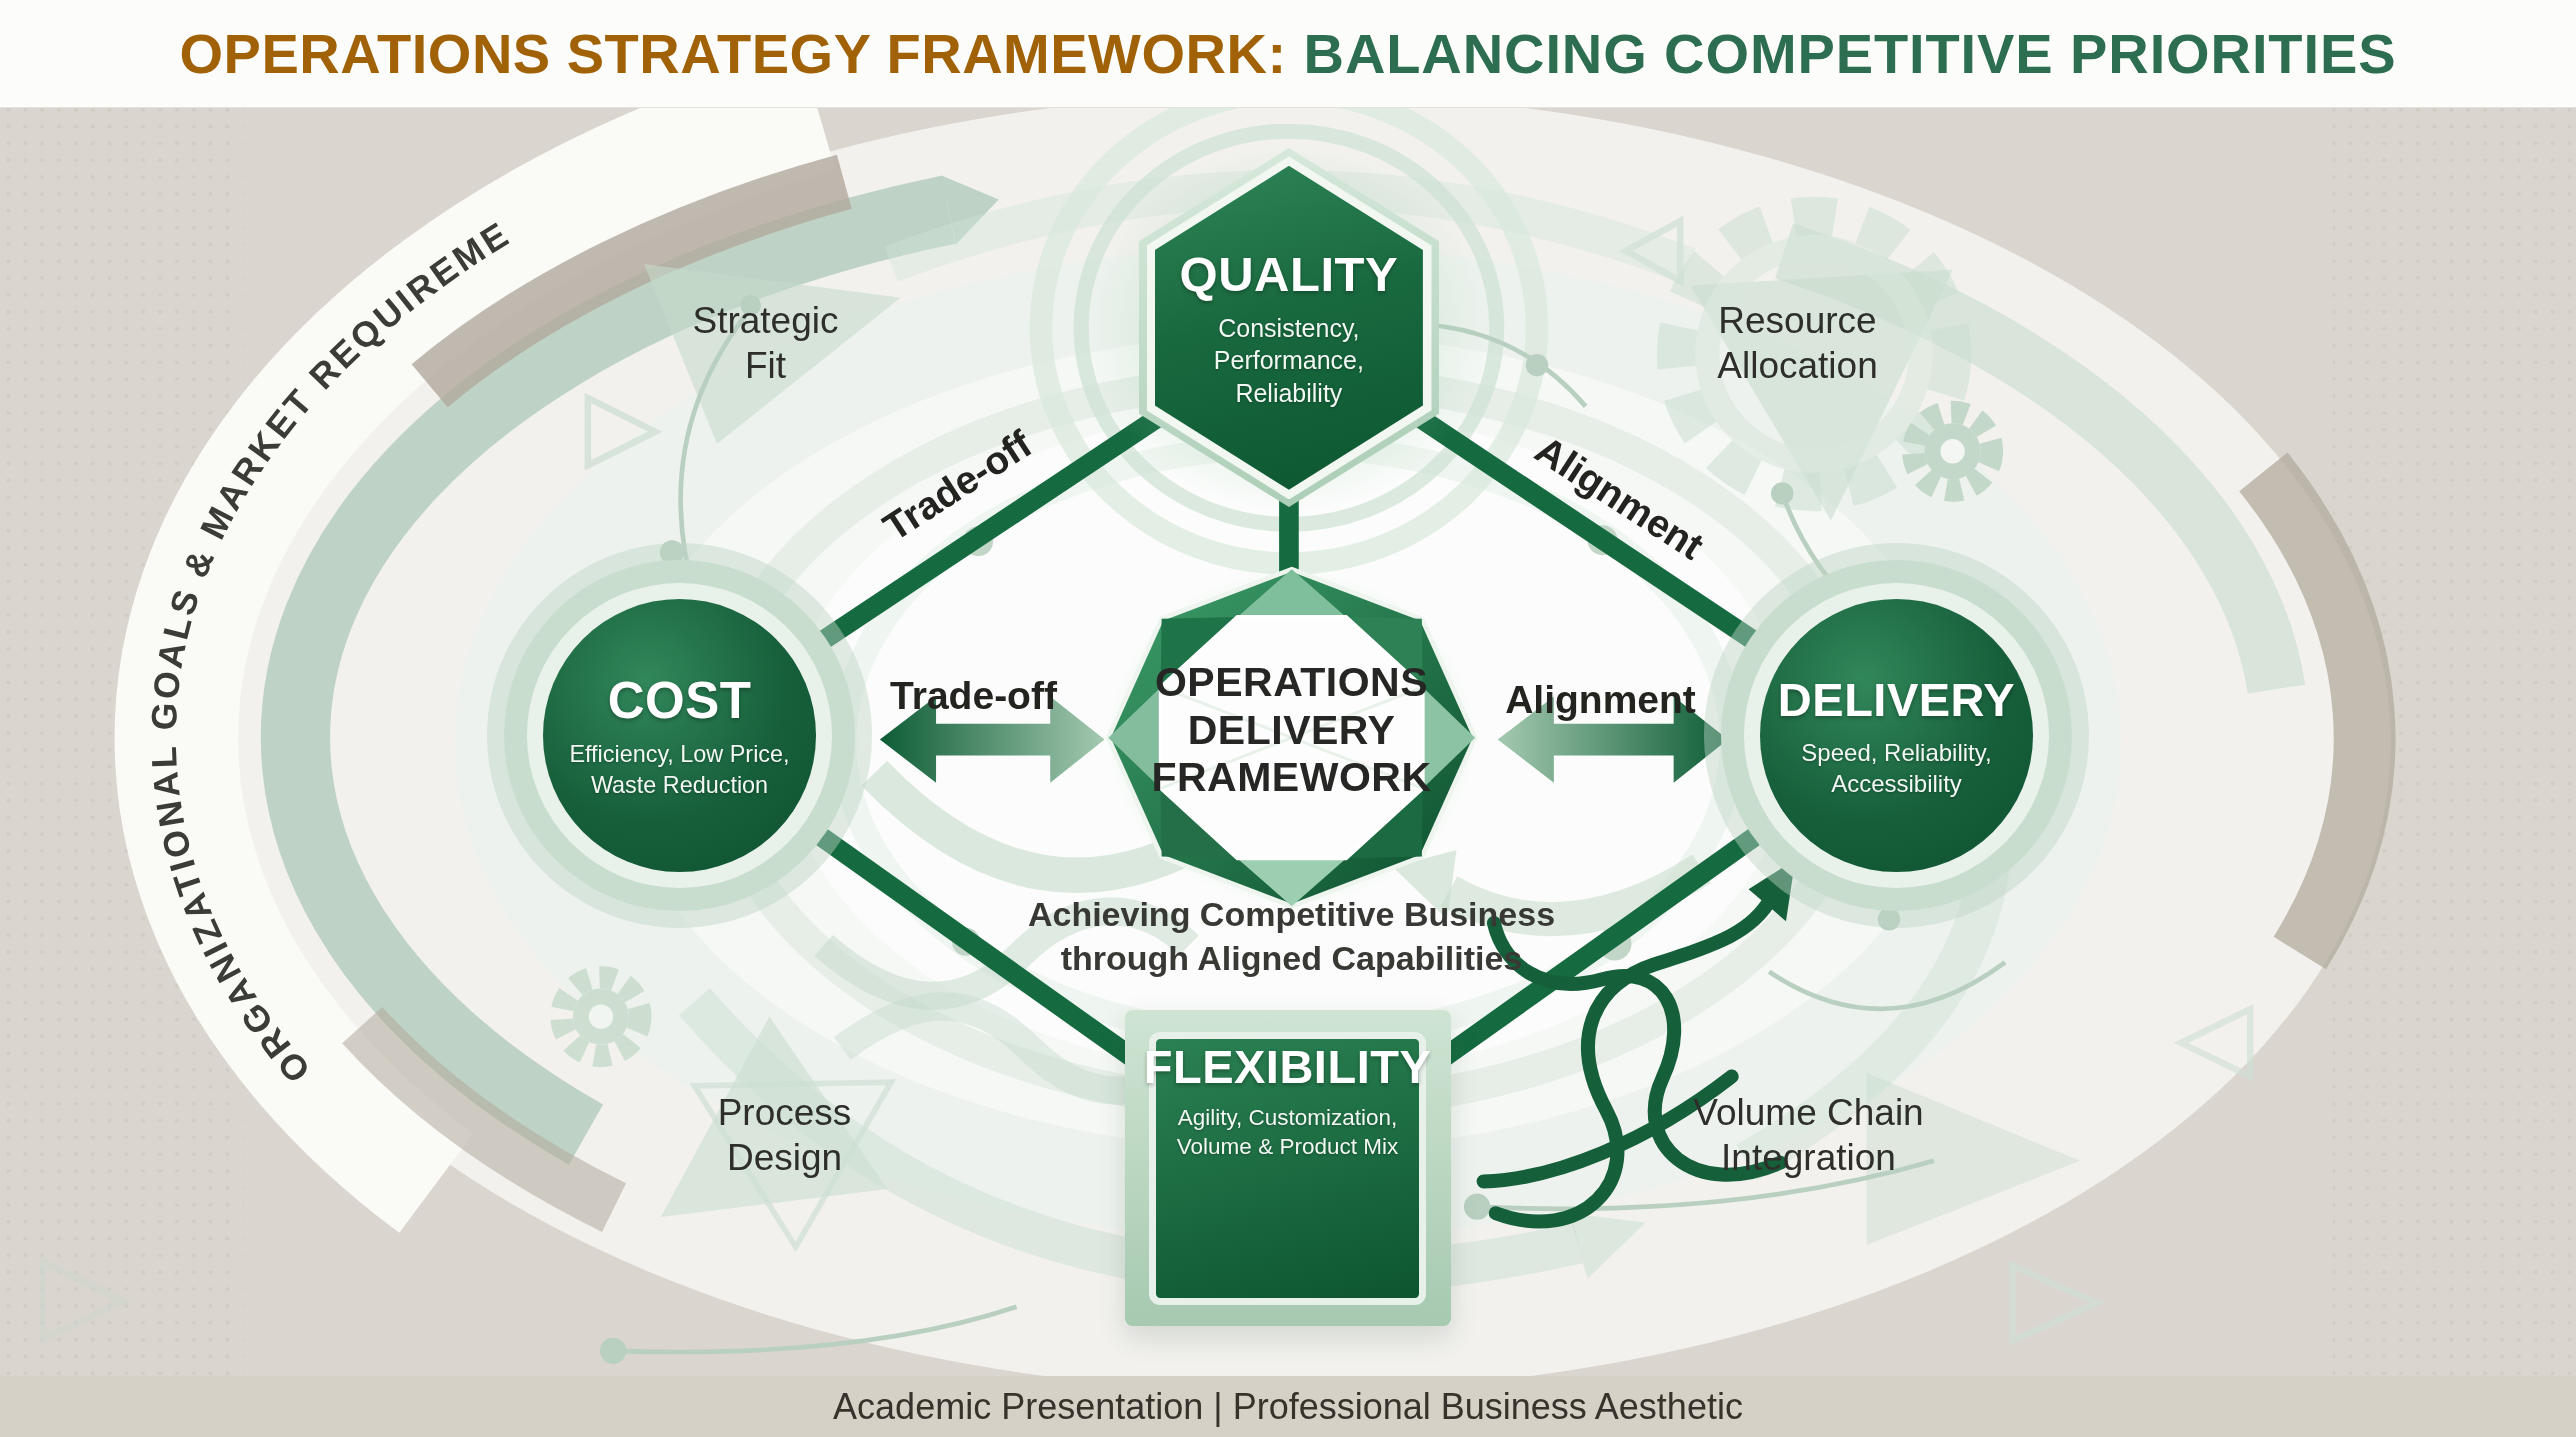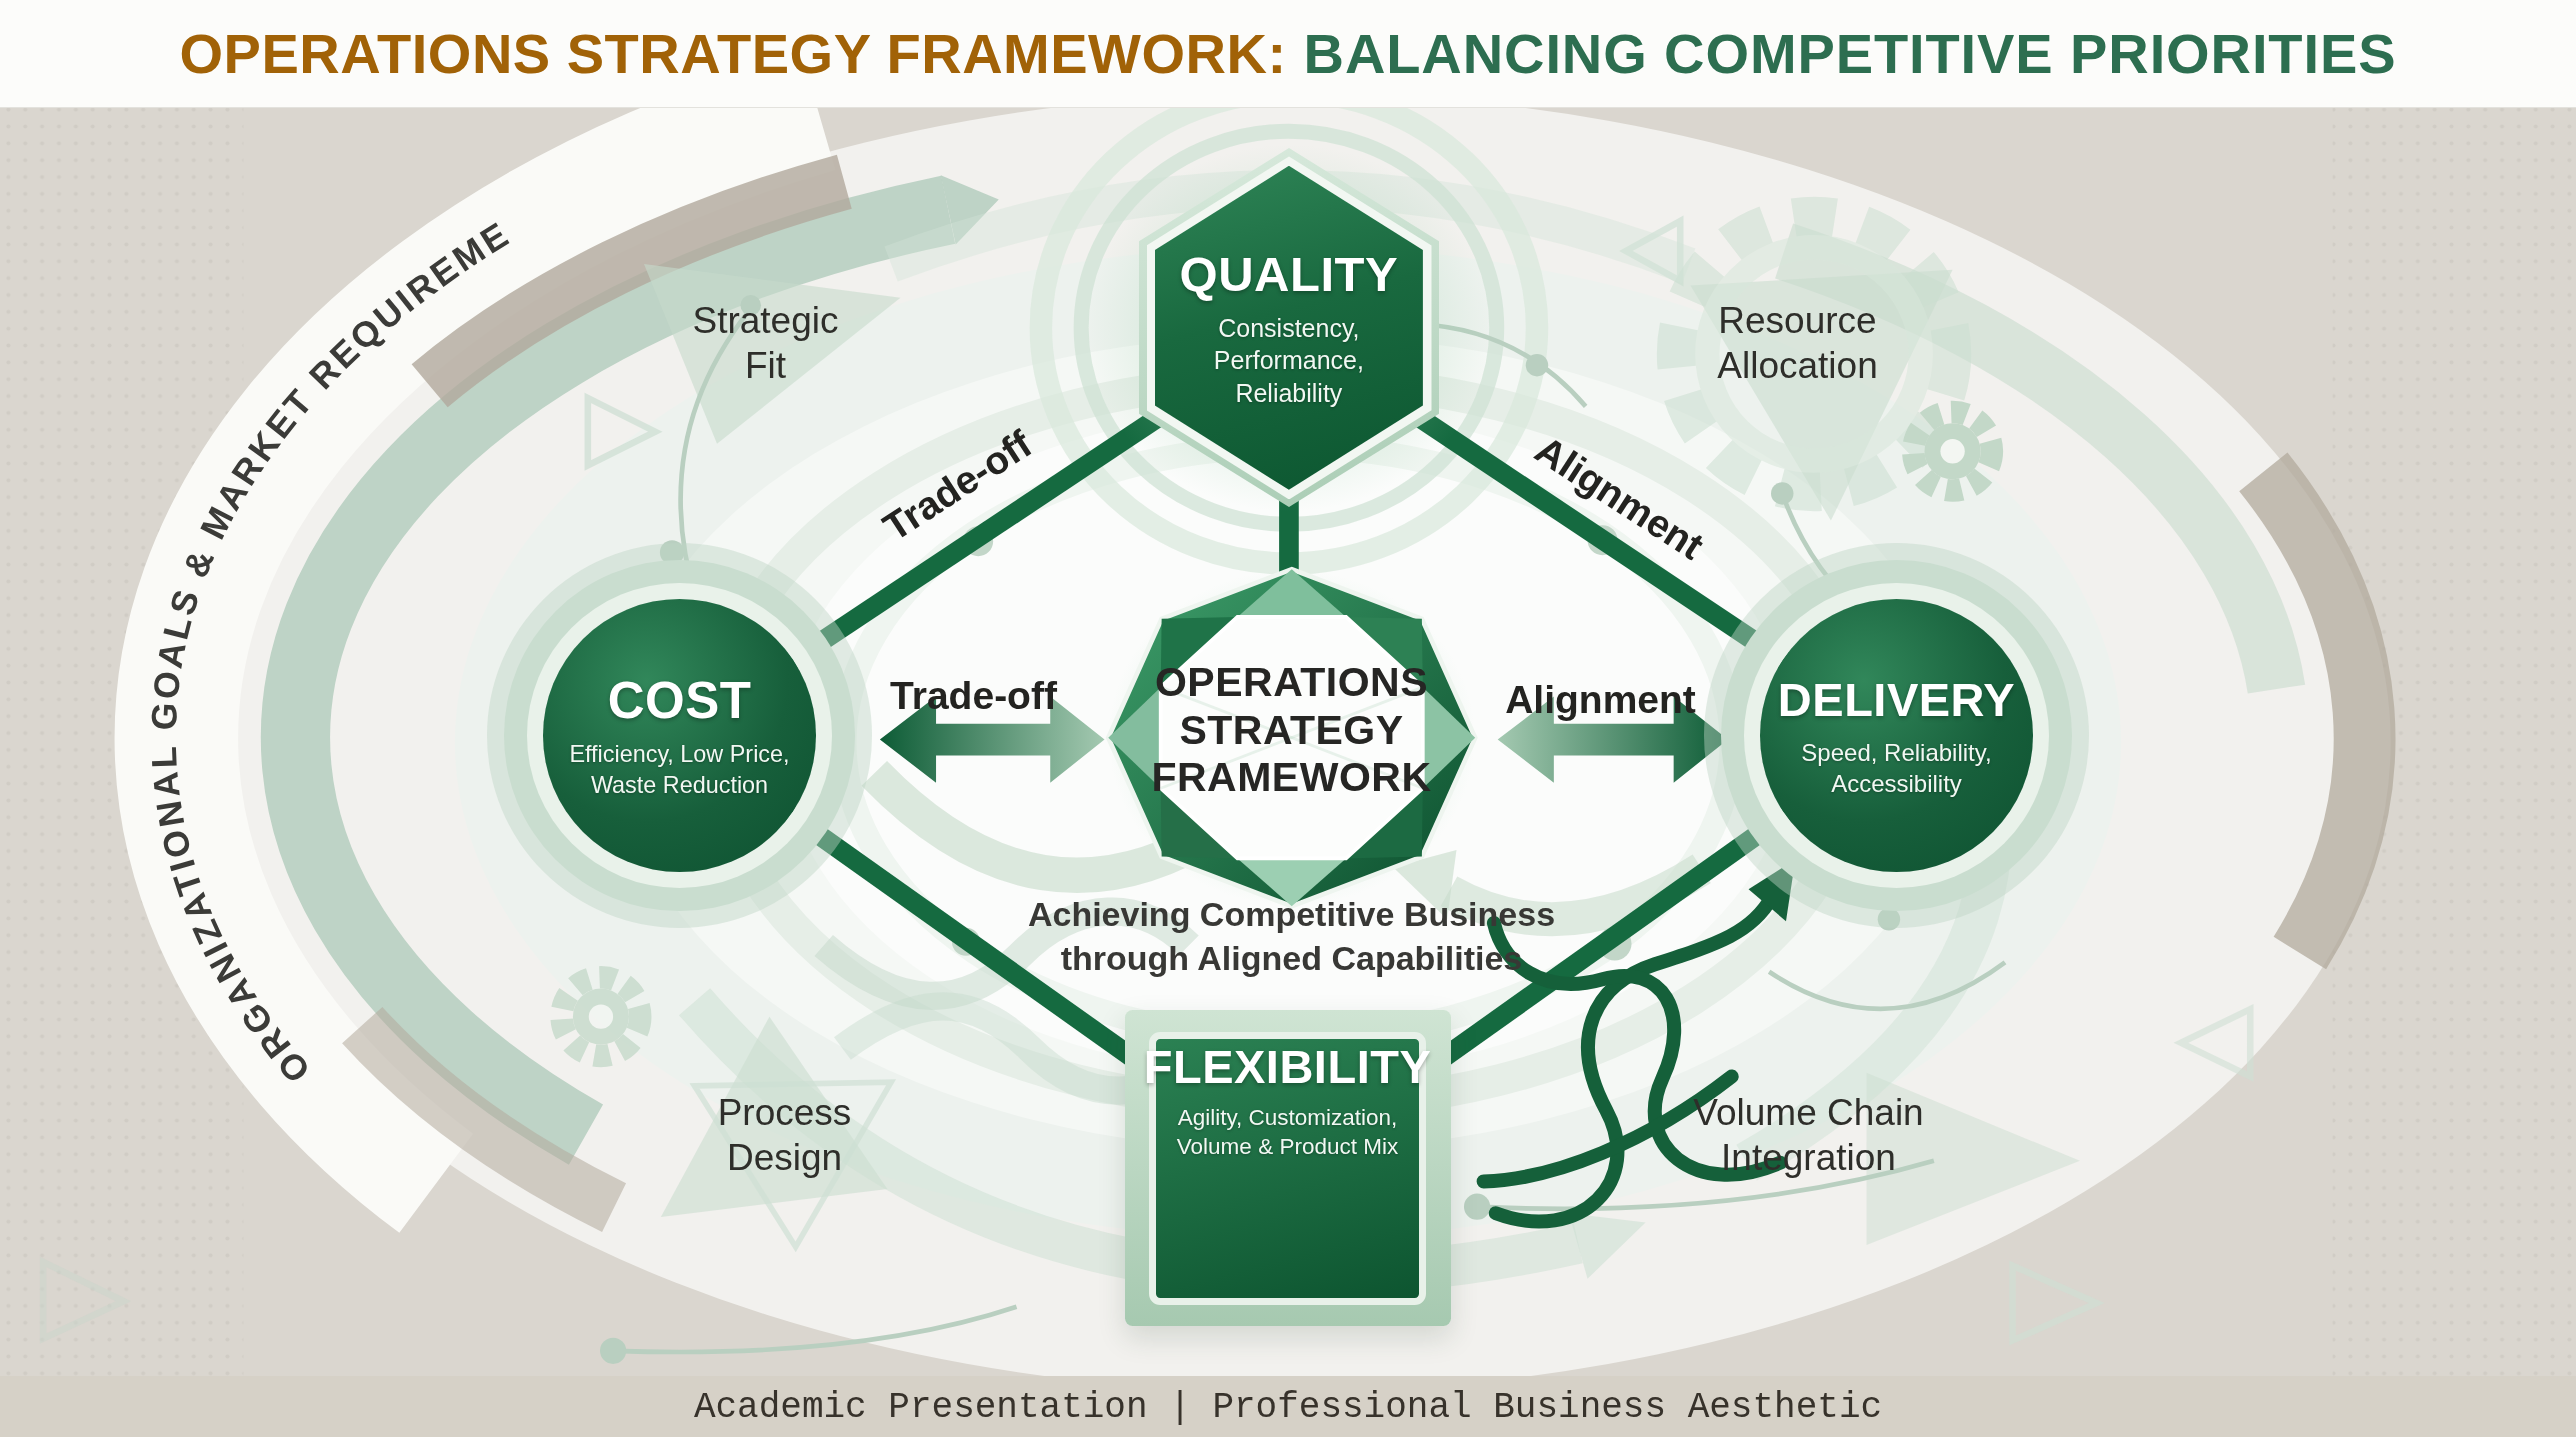--- a/index.html
+++ b/index.html
@@ -242,7 +242,7 @@
     </div>
   </div>
 
-  <div class="center-label">OPERATIONS STRATEGY FRAMEWORK</div>
+  <div class="center-label">OPERATIONS DELIVERY FRAMEWORK</div>
   <div class="center-caption">Achieving Competitive Business through Aligned Capabilities</div>
 
   <div class="rel-label" style="left:836px;top:462px;width:243px;transform:rotate(-33deg);">Trade-off</div>

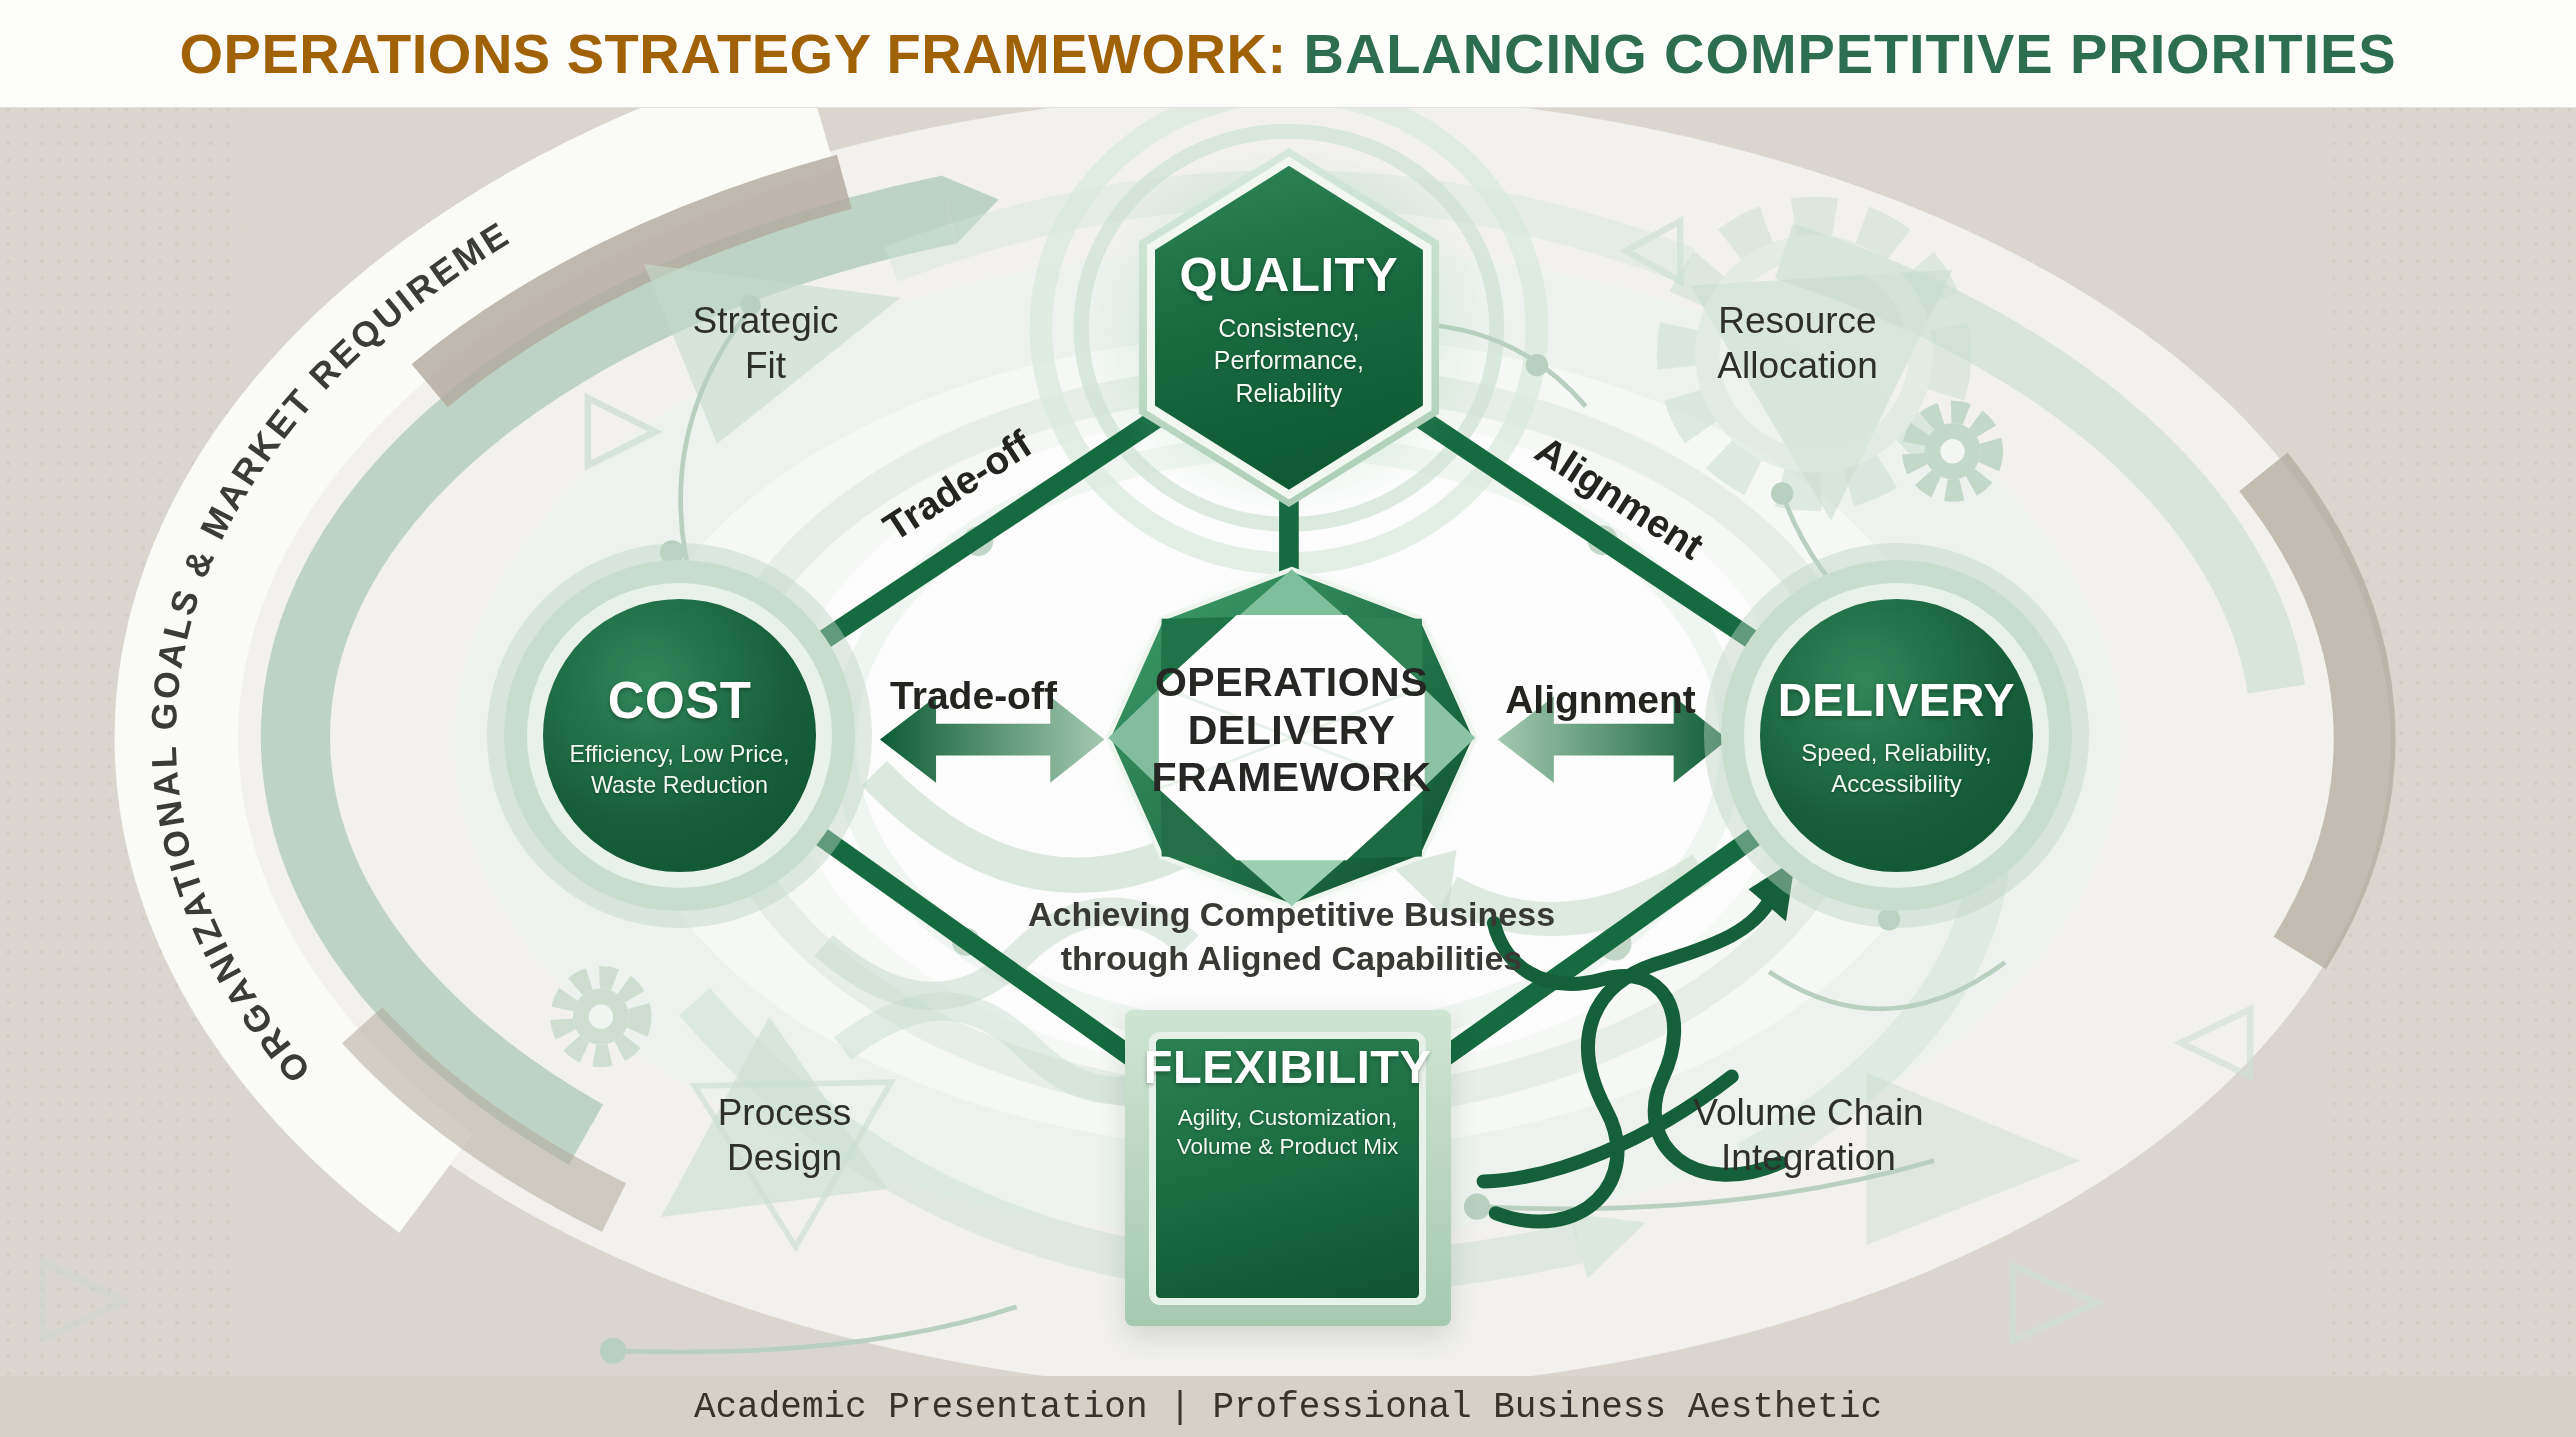--- a/index.html
+++ b/index.html
@@ -11,7 +11,7 @@
   .t-bold{font-size:56px;font-weight:700;color:#a16207;letter-spacing:0.5px;}
   .t-light{font-size:56px;font-weight:700;color:#2d6e50;letter-spacing:0.9px;margin-left:17px;}
   .slide-footer{position:absolute;left:0;bottom:0;width:2576px;height:62px;background:#d6d1c7;
-    display:flex;align-items:center;justify-content:center;z-index:30;font-family:Liberation Mono, monospace;}
+    display:flex;align-items:center;justify-content:center;z-index:30;}
   .slide-footer span{font-size:36px;color:#37322b;}
   
   .stage-svg{position:absolute;left:0;top:0;z-index:1;}

